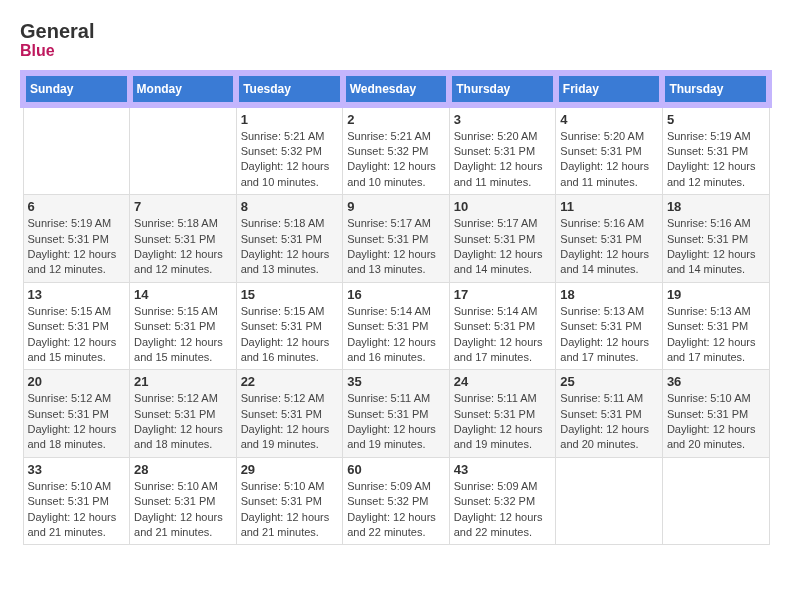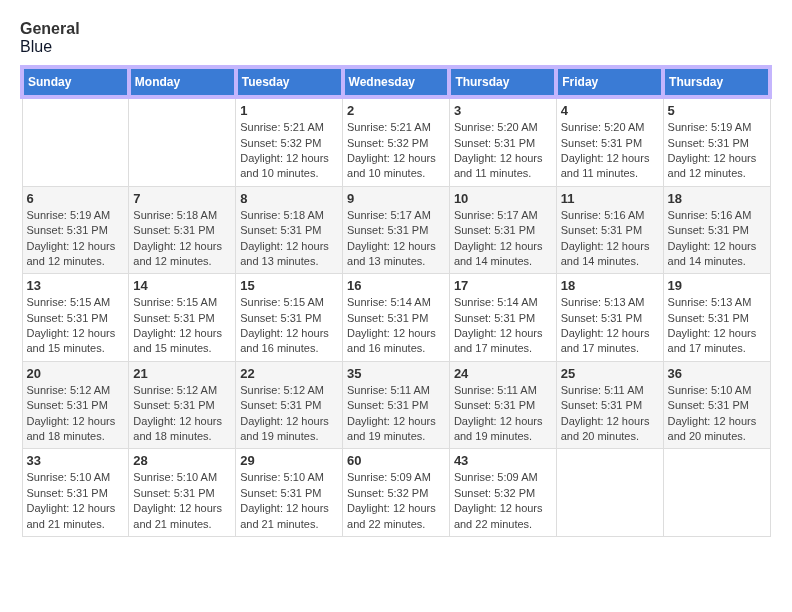--- a/index.html
+++ b/index.html
@@ -79,7 +79,7 @@
   <div class="logo">
 
     <div style="display:flex;flex-direction:column;line-height:1.1;">
-      <span style="font-size:16px;font-weight:bold;color:#333;">General</span>
+      <span style="font-size:20px;font-weight:bold;color:#333;">General</span>
       <span style="font-size:16px;font-weight:normal;color:#0f172a;">Blue</span>
     </div>
   </div>

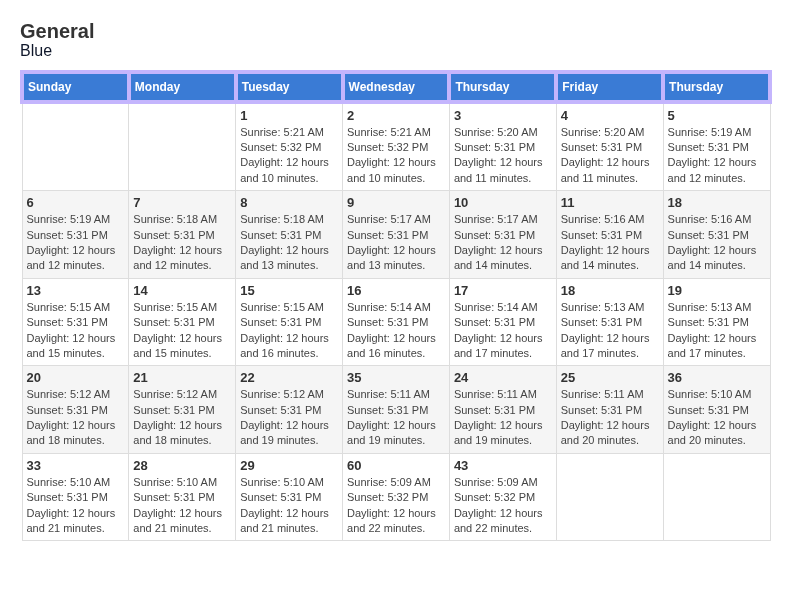--- a/index.html
+++ b/index.html
@@ -80,7 +80,7 @@
 
     <div style="display:flex;flex-direction:column;line-height:1.1;">
       <span style="font-size:20px;font-weight:bold;color:#333;">General</span>
-      <span style="font-size:16px;font-weight:normal;color:#0f172a;">Blue</span>
+      <span style="font-size:16px;font-weight:bold;color:#be185d;">Blue</span>
     </div>
   </div>
   <div class="title-block">

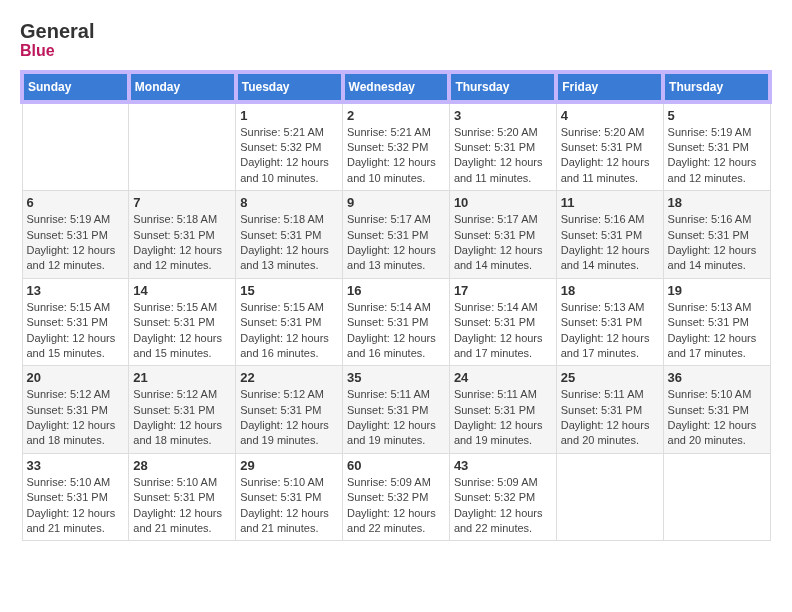--- a/index.html
+++ b/index.html
@@ -44,7 +44,7 @@
       padding: 6px 4px;
       text-align: left;
       font-size: 12px;
-      border: 4px solid #c4b5fd;
+      border: 6px solid #c4b5fd;
     }
     .calendar td {
       border: 1px solid #ddd;

